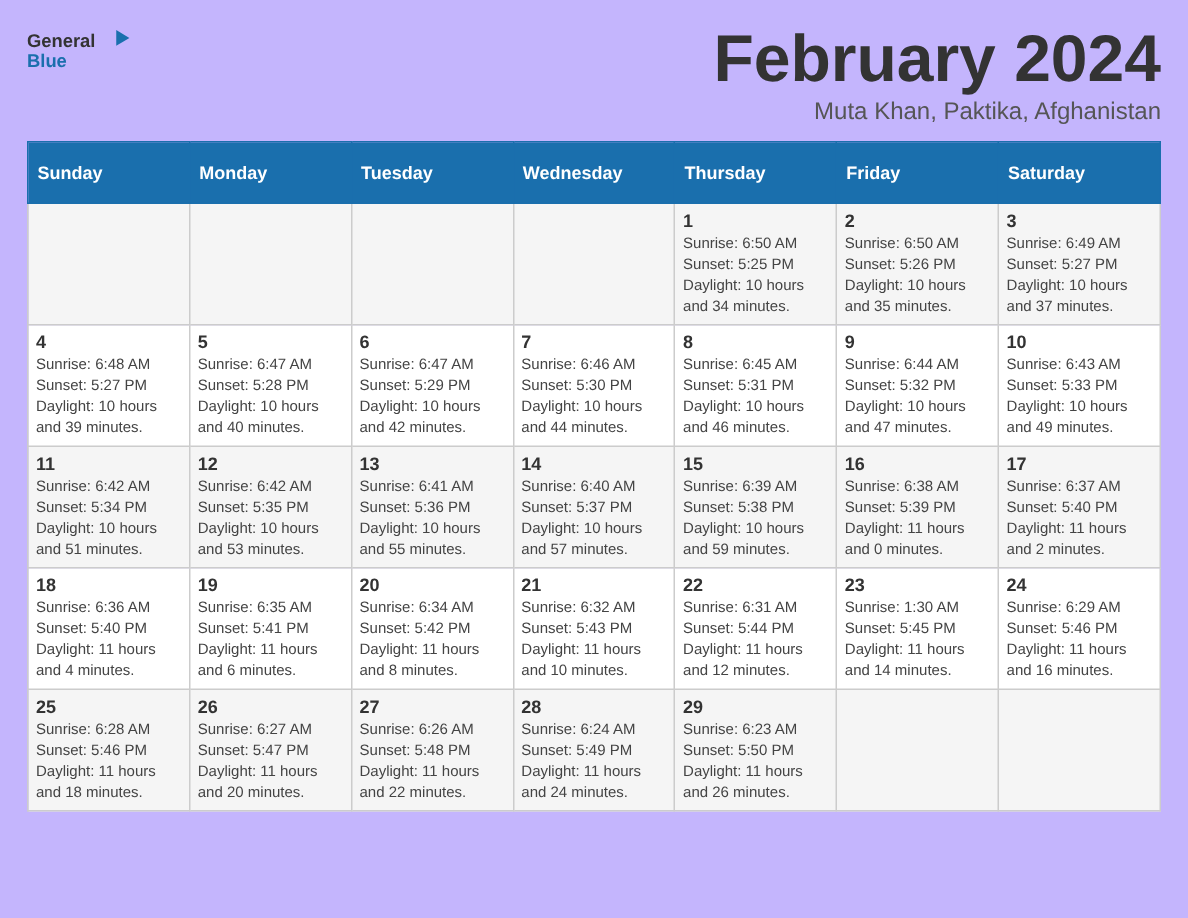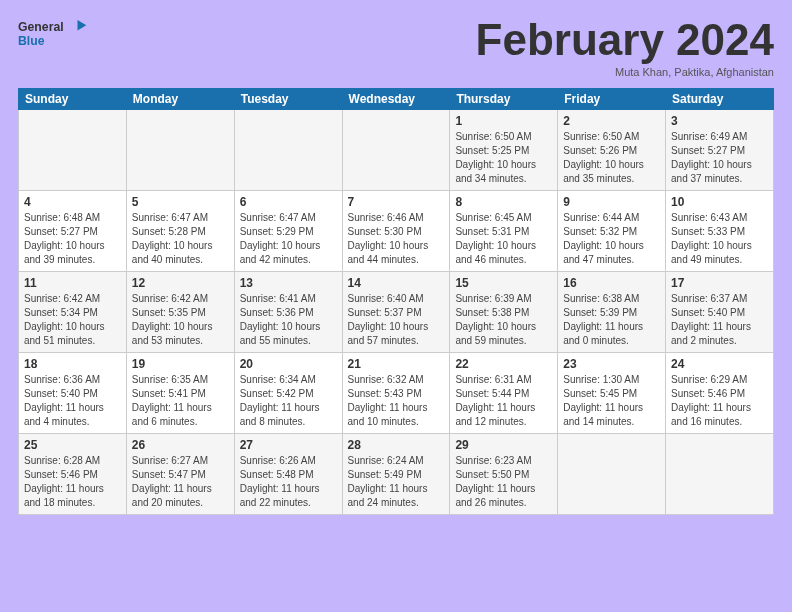--- a/index.html
+++ b/index.html
@@ -41,7 +41,7 @@
       line-height: 1.1;
     }
     .subtitle {
-      font-size: 11px;
+      font-size: 16px;
       color: #555;
       margin-top: 2px;
     }

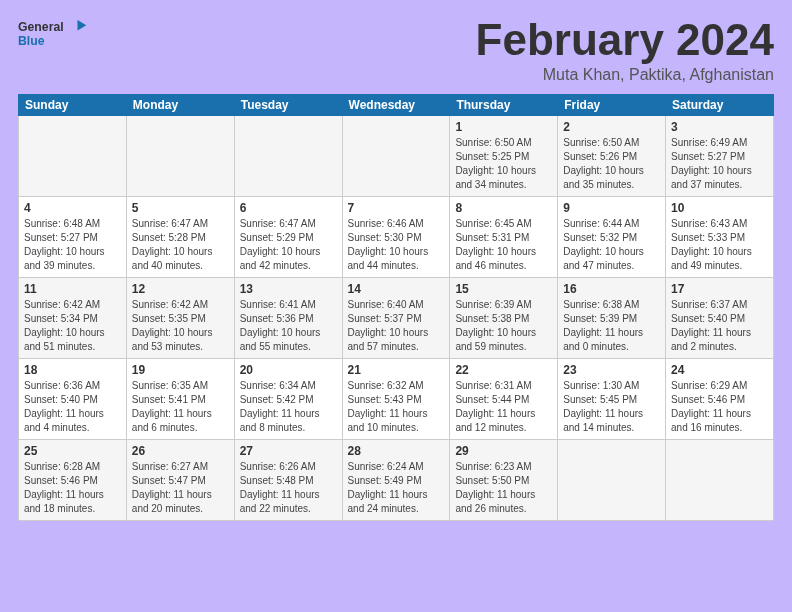--- a/index.html
+++ b/index.html
@@ -56,7 +56,7 @@
       text-align: left;
       font-size: 12px;
       font-weight: bold;
-      padding: 3px 6px;
+      padding: 13px 6px;
       border: 1px solid #1a6fad;
     }
     tbody tr td {

